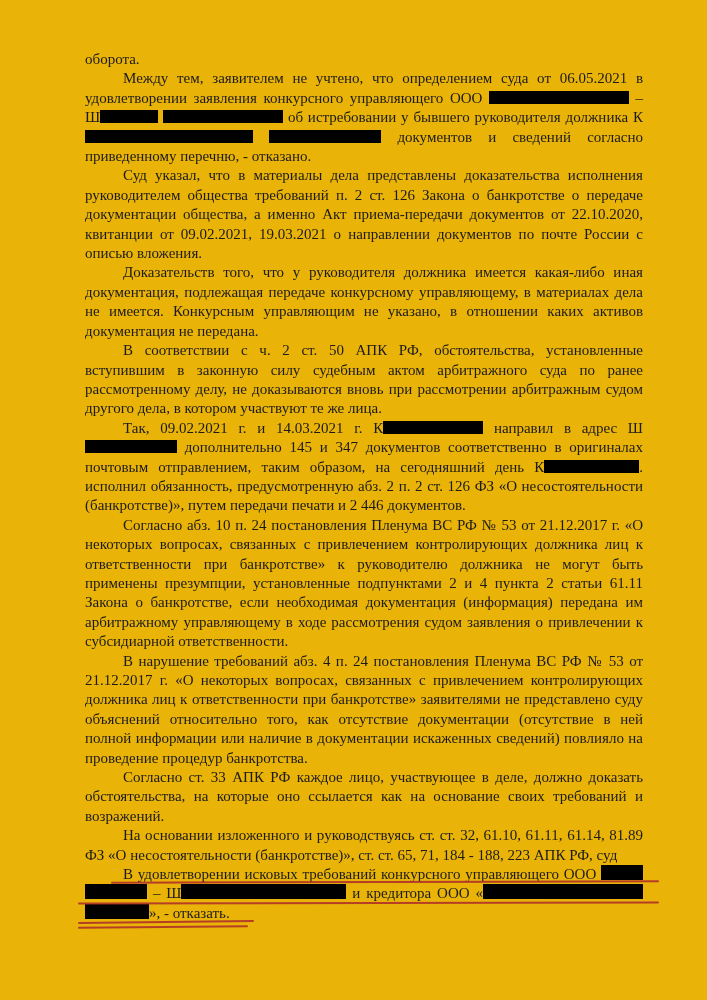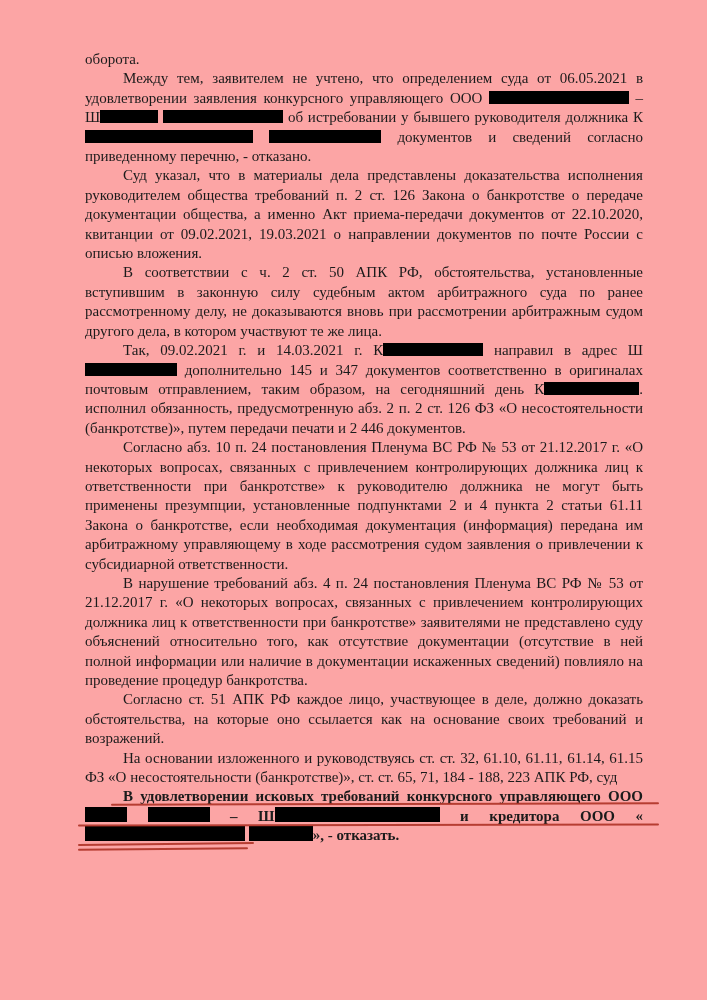--- a/index.html
+++ b/index.html
@@ -47,7 +47,7 @@
 </head>
 <body>
 
-<div class="page" style="background: #fca5a5; color: rgb(27, 27, 27);">
+<div class="page" style="background: #eab308; color: rgb(27, 27, 27);">
   <div class="content">
 
     <div>

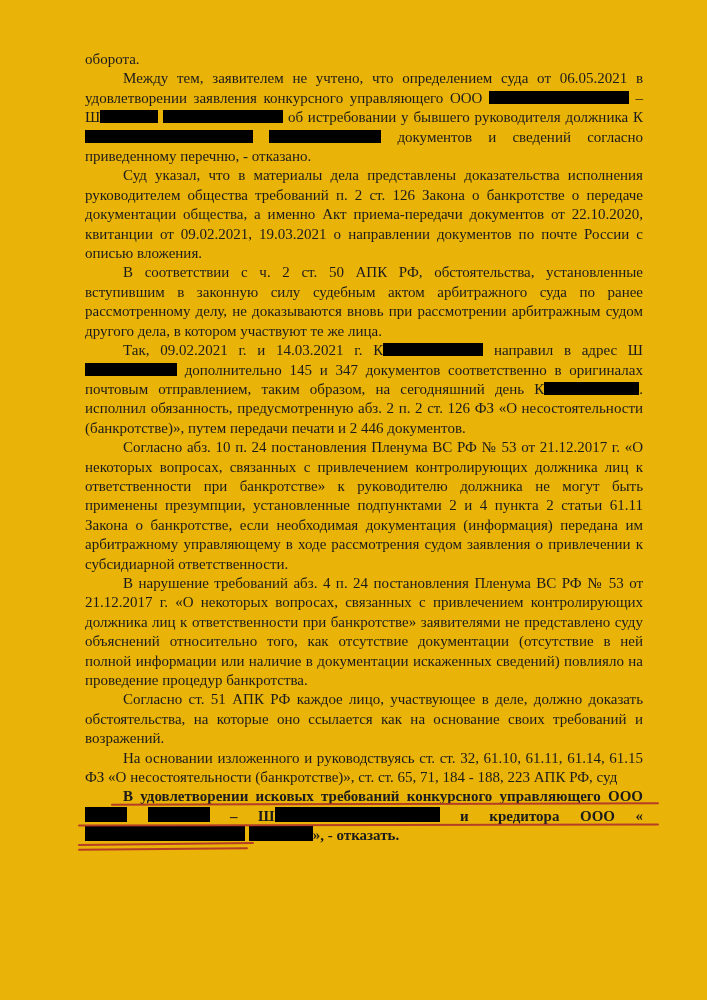--- a/index.html
+++ b/index.html
@@ -54,6 +54,7 @@
         <p class="para no-indent">оборота.</p>
         <p class="para">Между тем, заявителем не учтено, что определением суда от 06.05.2021 в удовлетворении заявления конкурсного управляющего ООО <span class="redaction" style="width: 140px; background: rgb(0, 0, 0);"></span> – Ш<span class="redaction" style="width: 58px; background: rgb(0, 0, 0);"></span> <span class="redaction" style="width: 120px; background: rgb(0, 0, 0);"></span> об истребовании у бывшего руководителя должника К<span class="redaction" style="width: 168px; background: rgb(0, 0, 0);"></span> <span class="redaction" style="width: 112px; background: rgb(0, 0, 0);"></span> документов и сведений согласно приведенному перечню, - отказано.</p>
         <p class="para">Суд указал, что в материалы дела представлены доказательства исполнения руководителем общества требований п. 2 ст. 126 Закона о банкротстве о передаче документации общества, а именно Акт приема-передачи документов от 22.10.2020, квитанции от 09.02.2021, 19.03.2021 о направлении документов по почте России с описью вложения.</p>
+        <p class="para">Доказательств того, что у руководителя должника имеется какая-либо иная документация, подлежащая передаче конкурсному управляющему, в материалах дела не имеется. Конкурсным управляющим не указано, в отношении каких активов документация не передана.</p>
         <p class="para">В соответствии с ч. 2 ст. 50 АПК РФ, обстоятельства, установленные вступившим в законную силу судебным актом арбитражного суда по ранее рассмотренному делу, не доказываются вновь при рассмотрении арбитражным судом другого дела, в котором участвуют те же лица.</p>
         <p class="para">Так, 09.02.2021 г. и 14.03.2021 г. К<span class="redaction" style="width: 100px; background: rgb(0, 0, 0);"></span> направил в адрес Ш<span class="redaction" style="width: 92px; background: rgb(0, 0, 0);"></span> дополнительно 145 и 347 документов соответственно в оригиналах почтовым отправлением, таким образом, на сегодняшний день К<span class="redaction" style="width: 95px; background: rgb(0, 0, 0);"></span>. исполнил обязанность, предусмотренную абз. 2 п. 2 ст. 126 ФЗ «О несостоятельности (банкротстве)», путем передачи печати и 2 446 документов.</p>
         <p class="para">Согласно абз. 10 п. 24 постановления Пленума ВС РФ № 53 от 21.12.2017 г. «О некоторых вопросах, связанных с привлечением контролирующих должника лиц к ответственности при банкротстве» к руководителю должника не могут быть применены презумпции, установленные подпунктами 2 и 4 пункта 2 статьи 61.11 Закона о банкротстве, если необходимая документация (информация) передана им арбитражному управляющему в ходе рассмотрения судом заявления о привлечении к субсидиарной ответственности.</p>

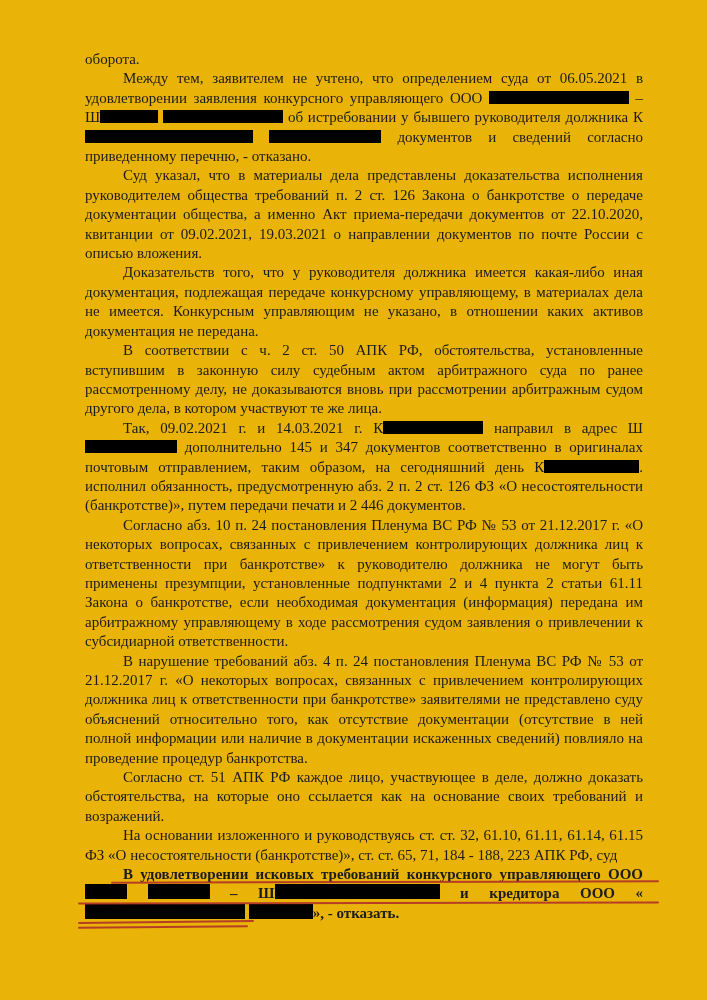--- a/index.html
+++ b/index.html
@@ -59,7 +59,7 @@
         <p class="para">Так, 09.02.2021 г. и 14.03.2021 г. К<span class="redaction" style="width: 100px; background: rgb(0, 0, 0);"></span> направил в адрес Ш<span class="redaction" style="width: 92px; background: rgb(0, 0, 0);"></span> дополнительно 145 и 347 документов соответственно в оригиналах почтовым отправлением, таким образом, на сегодняшний день К<span class="redaction" style="width: 95px; background: rgb(0, 0, 0);"></span>. исполнил обязанность, предусмотренную абз. 2 п. 2 ст. 126 ФЗ «О несостоятельности (банкротстве)», путем передачи печати и 2 446 документов.</p>
         <p class="para">Согласно абз. 10 п. 24 постановления Пленума ВС РФ № 53 от 21.12.2017 г. «О некоторых вопросах, связанных с привлечением контролирующих должника лиц к ответственности при банкротстве» к руководителю должника не могут быть применены презумпции, установленные подпунктами 2 и 4 пункта 2 статьи 61.11 Закона о банкротстве, если необходимая документация (информация) передана им арбитражному управляющему в ходе рассмотрения судом заявления о привлечении к субсидиарной ответственности.</p>
         <p class="para">В нарушение требований абз. 4 п. 24 постановления Пленума ВС РФ № 53 от 21.12.2017 г. «О некоторых вопросах, связанных с привлечением контролирующих должника лиц к ответственности при банкротстве» заявителями не представлено суду объяснений относительно того, как отсутствие документации (отсутствие в ней полной информации или наличие в документации искаженных сведений) повлияло на проведение процедур банкротства.</p>
-        <p class="para">Согласно ст. 51 АПК РФ каждое лицо, участвующее в деле, должно доказать обстоятельства, на которые оно ссылается как на основание своих требований и возражений.</p>
+        <p class="para">Согласно ст. 33 АПК РФ каждое лицо, участвующее в деле, должно доказать обстоятельства, на которые оно ссылается как на основание своих требований и возражений.</p>
         <p class="para">На основании изложенного и руководствуясь ст. ст. 32, 61.10, 61.11, 61.14, 61.15 ФЗ «О несостоятельности (банкротстве)», ст. ст. 65, 71, 184 - 188, 223 АПК РФ, суд</p>
       </div>
 

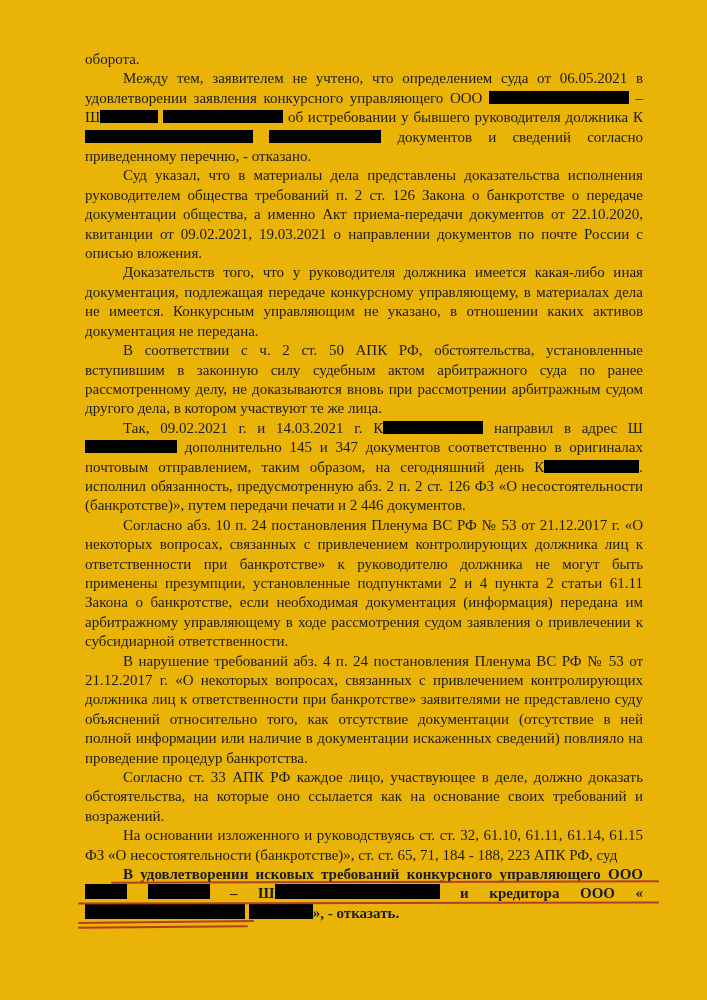--- a/index.html
+++ b/index.html
@@ -60,7 +60,7 @@
         <p class="para">Согласно абз. 10 п. 24 постановления Пленума ВС РФ № 53 от 21.12.2017 г. «О некоторых вопросах, связанных с привлечением контролирующих должника лиц к ответственности при банкротстве» к руководителю должника не могут быть применены презумпции, установленные подпунктами 2 и 4 пункта 2 статьи 61.11 Закона о банкротстве, если необходимая документация (информация) передана им арбитражному управляющему в ходе рассмотрения судом заявления о привлечении к субсидиарной ответственности.</p>
         <p class="para">В нарушение требований абз. 4 п. 24 постановления Пленума ВС РФ № 53 от 21.12.2017 г. «О некоторых вопросах, связанных с привлечением контролирующих должника лиц к ответственности при банкротстве» заявителями не представлено суду объяснений относительно того, как отсутствие документации (отсутствие в ней полной информации или наличие в документации искаженных сведений) повлияло на проведение процедур банкротства.</p>
         <p class="para">Согласно ст. 33 АПК РФ каждое лицо, участвующее в деле, должно доказать обстоятельства, на которые оно ссылается как на основание своих требований и возражений.</p>
-        <p class="para">На основании изложенного и руководствуясь ст. ст. 32, 61.10, 61.11, 61.14, 61.15 ФЗ «О несостоятельности (банкротстве)», ст. ст. 65, 71, 184 - 188, 223 АПК РФ, суд</p>
+        <p class="para">На основании изложенного и руководствуясь ст. ст. 32, 61.10, 61.11, 61.14, 81.89 ФЗ «О несостоятельности (банкротстве)», ст. ст. 65, 71, 184 - 188, 223 АПК РФ, суд</p>
       </div>
 
 

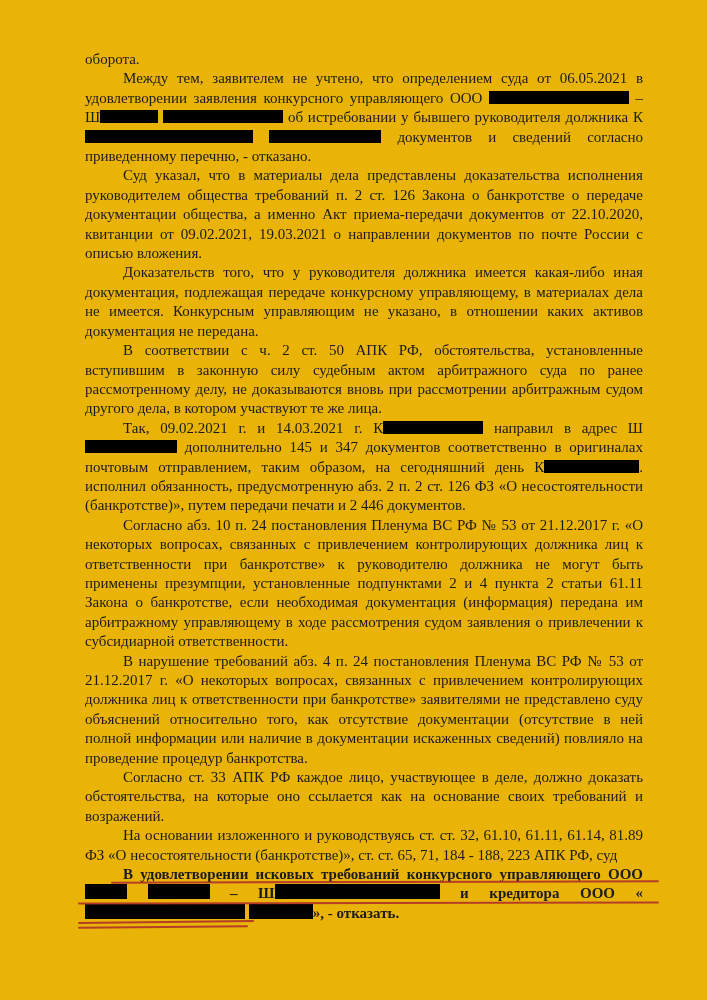--- a/index.html
+++ b/index.html
@@ -31,7 +31,7 @@
     height: 13px;
     vertical-align: -1px;
   }
-  .resolution-wrap { position: relative; font-weight: bold; }
+  .resolution-wrap { position: relative; }
   .red-mark {
     position: absolute;
     height: 2.4px;

